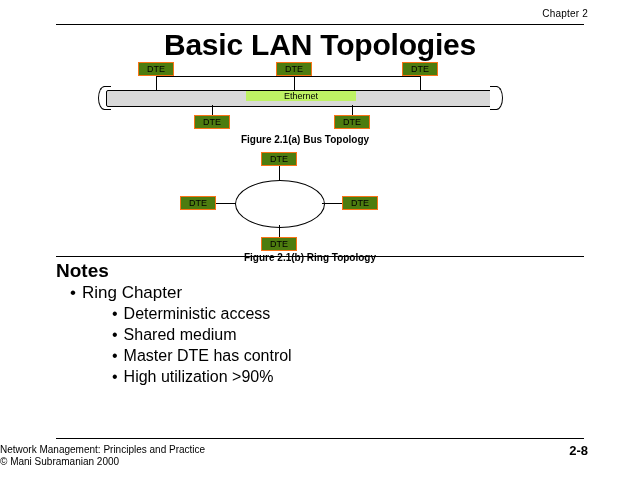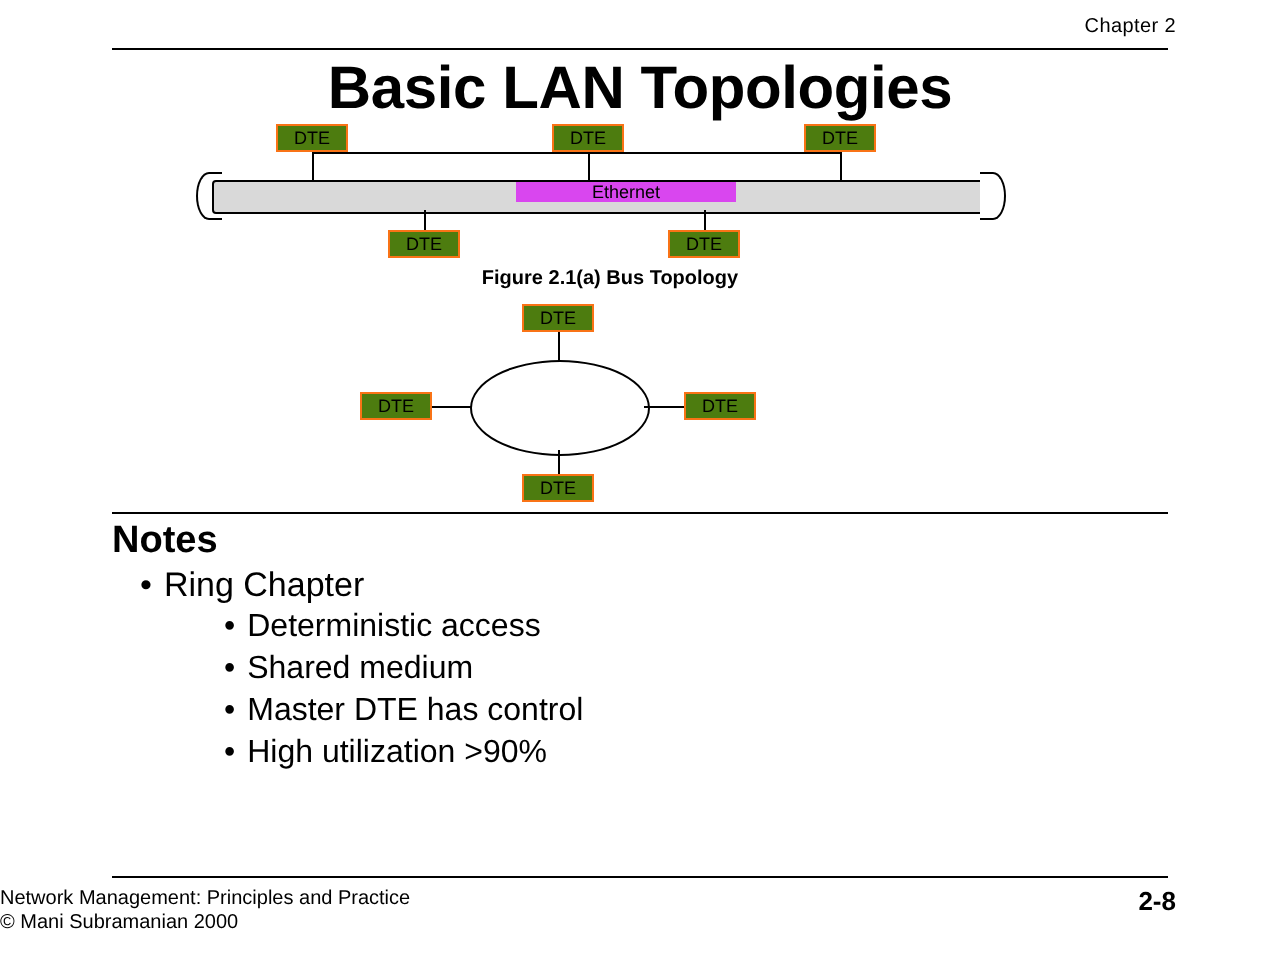--- a/index.html
+++ b/index.html
@@ -103,11 +103,11 @@
   .bus-label {
     position: absolute;
     top: 33px;
-    left: 168px;
+    left: 156px;
     width: 110px;
     text-align: center;
     font-size: 9px;
-    background: #d946ef;
+    background: #bef264;
   }
   .fig-caption {
     position: absolute;

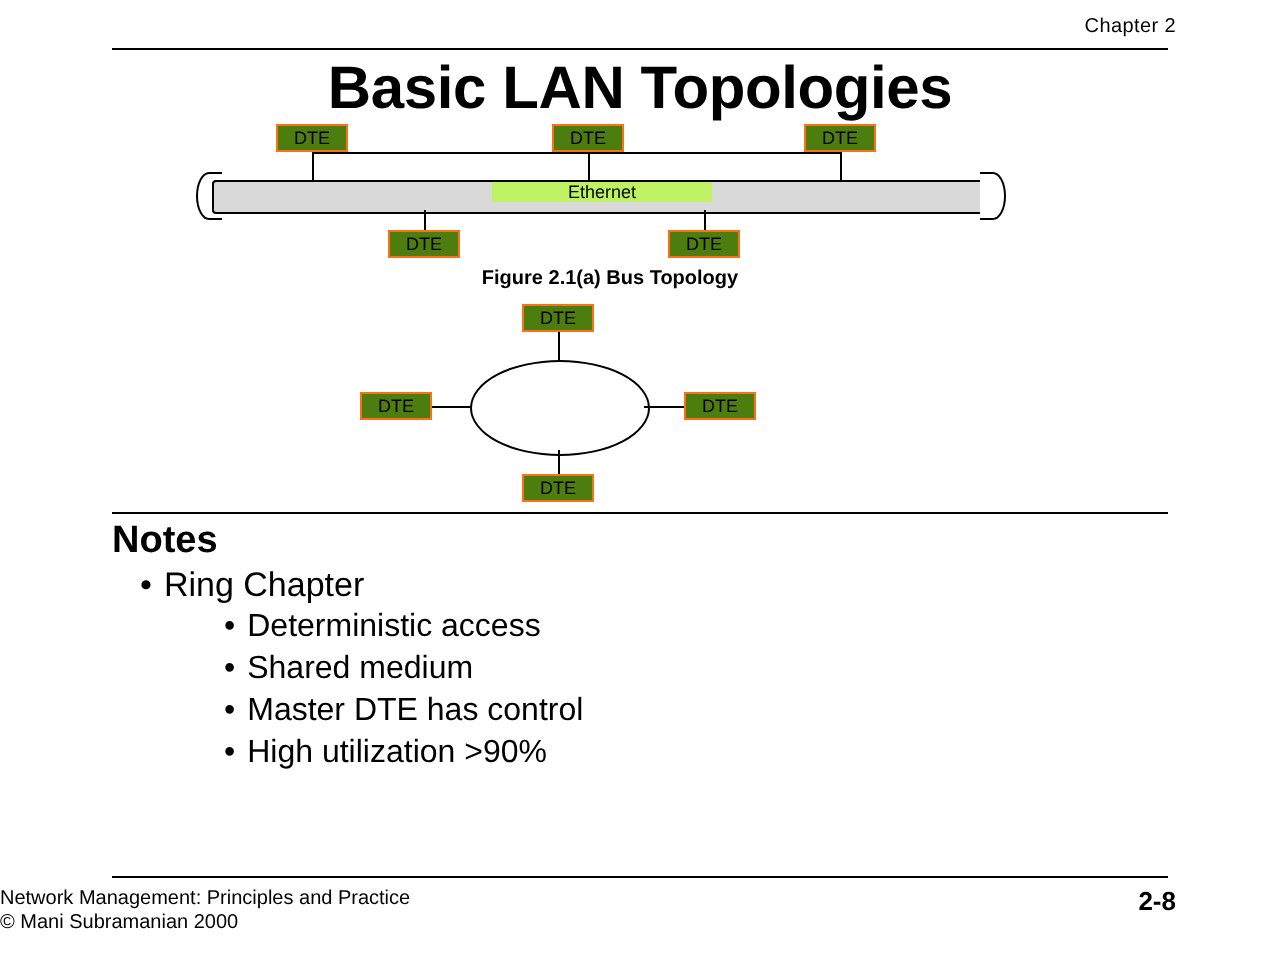--- a/index.html
+++ b/index.html
@@ -248,6 +248,7 @@
     <div class="vline" style="left:119px; top:73px; height:12px;"></div>
     <div class="dte" style="left:101px; top:85px;">DTE</div>
 
+    <div class="fig-caption" style="top:100px;">Figure 2.1(b) Ring Topology</div>
   </div>
 
   <div class="notes-rule"></div>

